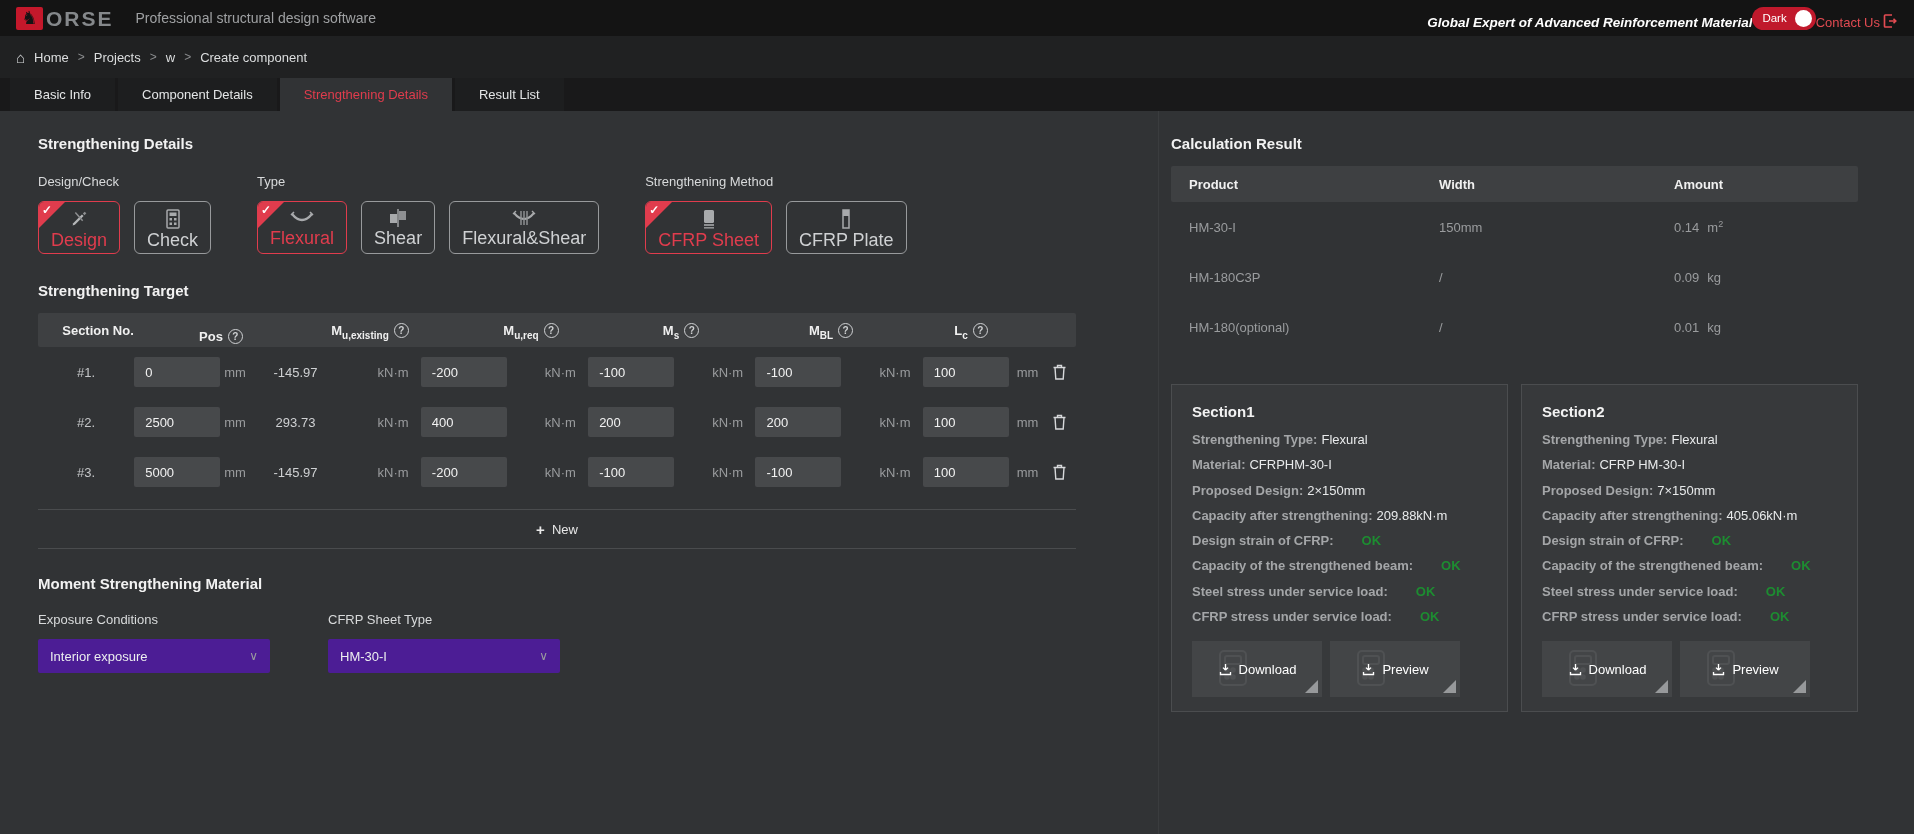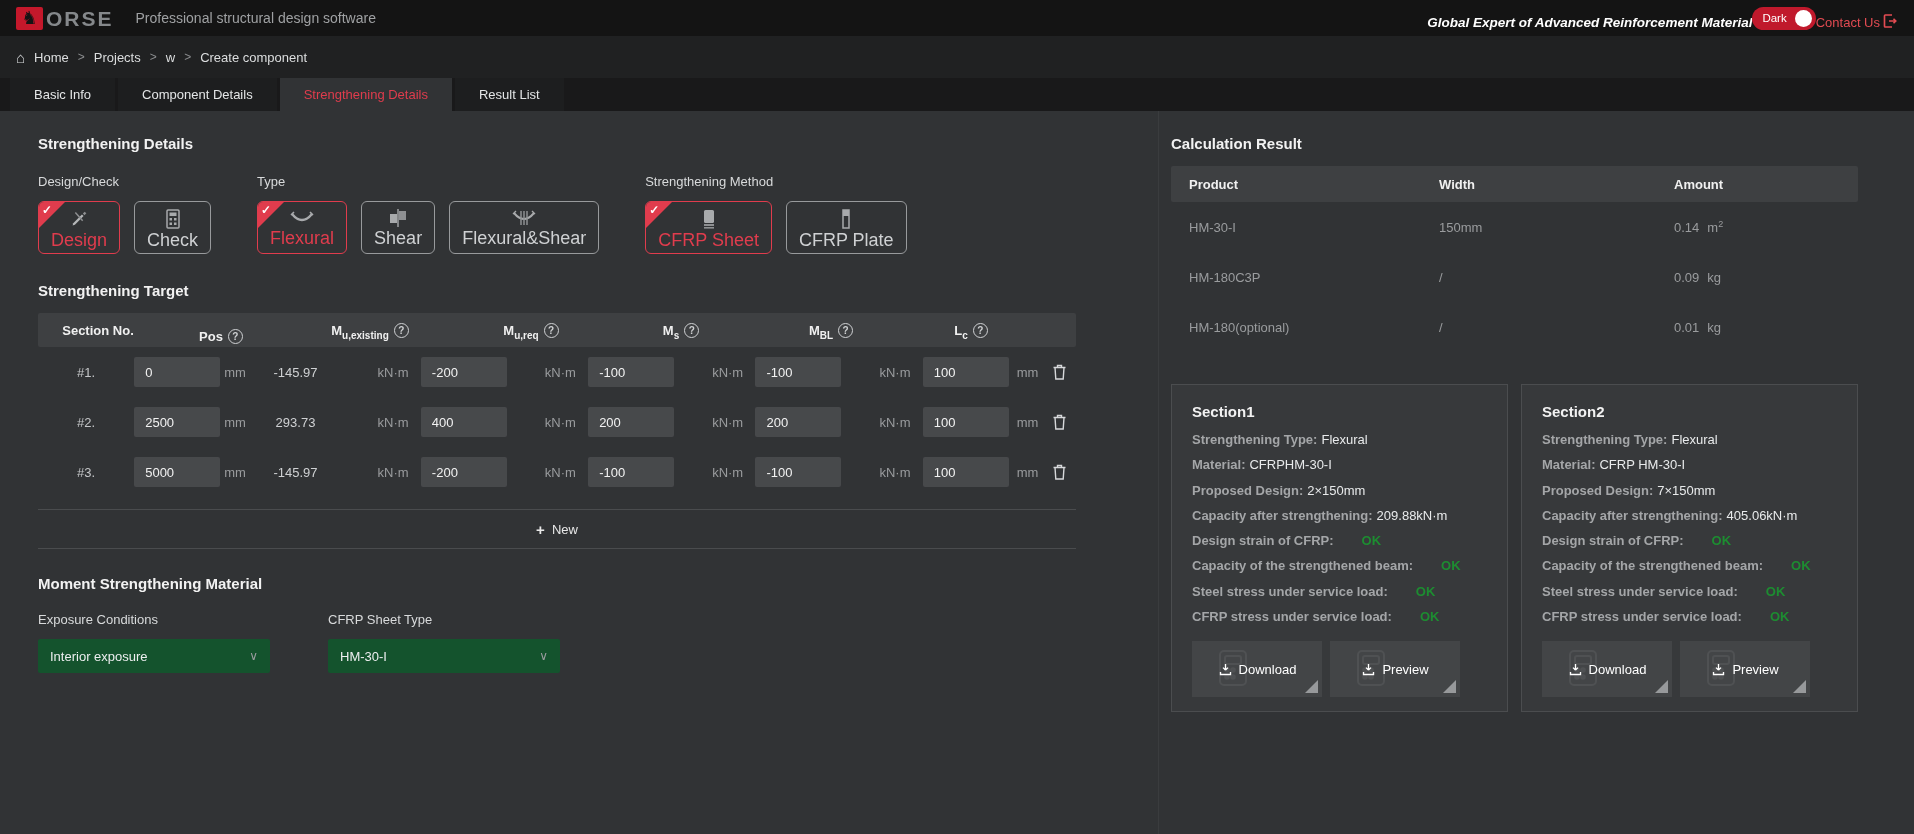--- a/index.html
+++ b/index.html
@@ -81,7 +81,7 @@
   .mm-section { margin-top:26px; }
   .dd-row { display:flex; gap:58px; margin-top:20px; }
   .dd-label { color:#d8dadb; margin-bottom:12px; }
-  .dropdown { width:232px; height:34px; background:#14532d; border-radius:2px; cursor:pointer;
+  .dropdown { width:232px; height:34px; background:#4c1d95; border-radius:2px; cursor:pointer;
     display:flex; align-items:center; justify-content:space-between; padding:0 12px; color:#eceeef; }
   .chev { color:#9a9c9e; font-size:12px; }
   

